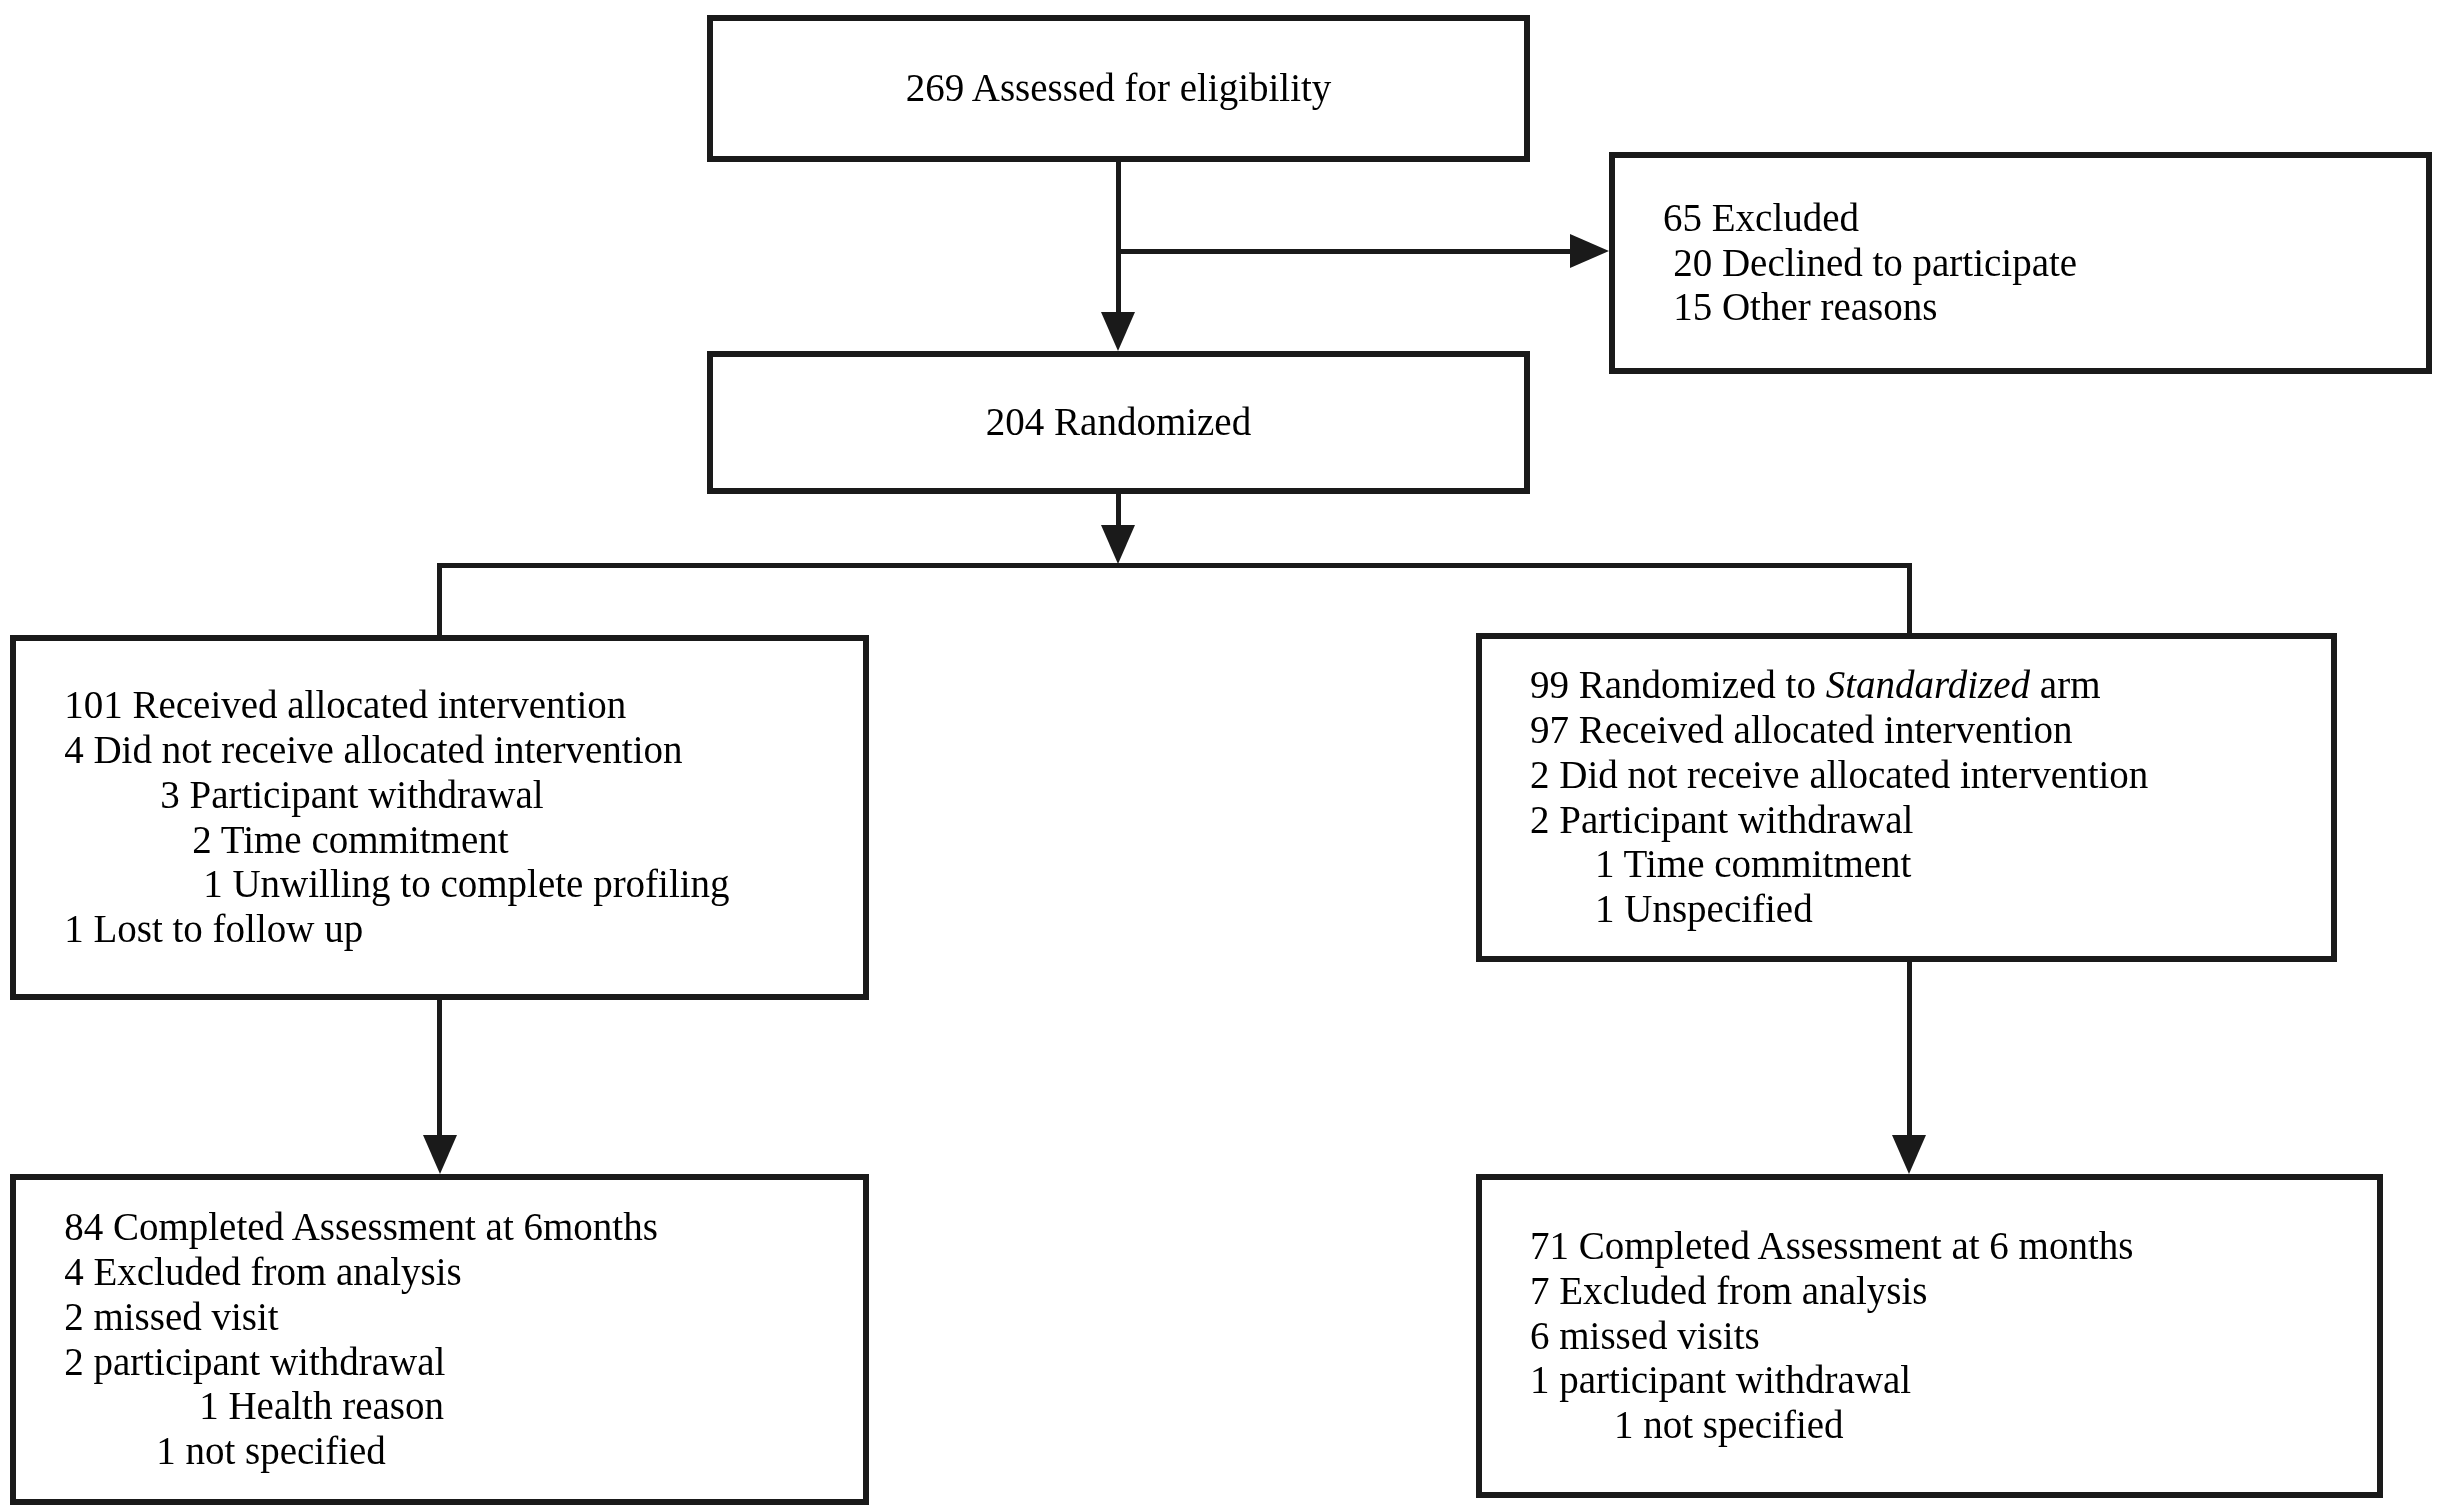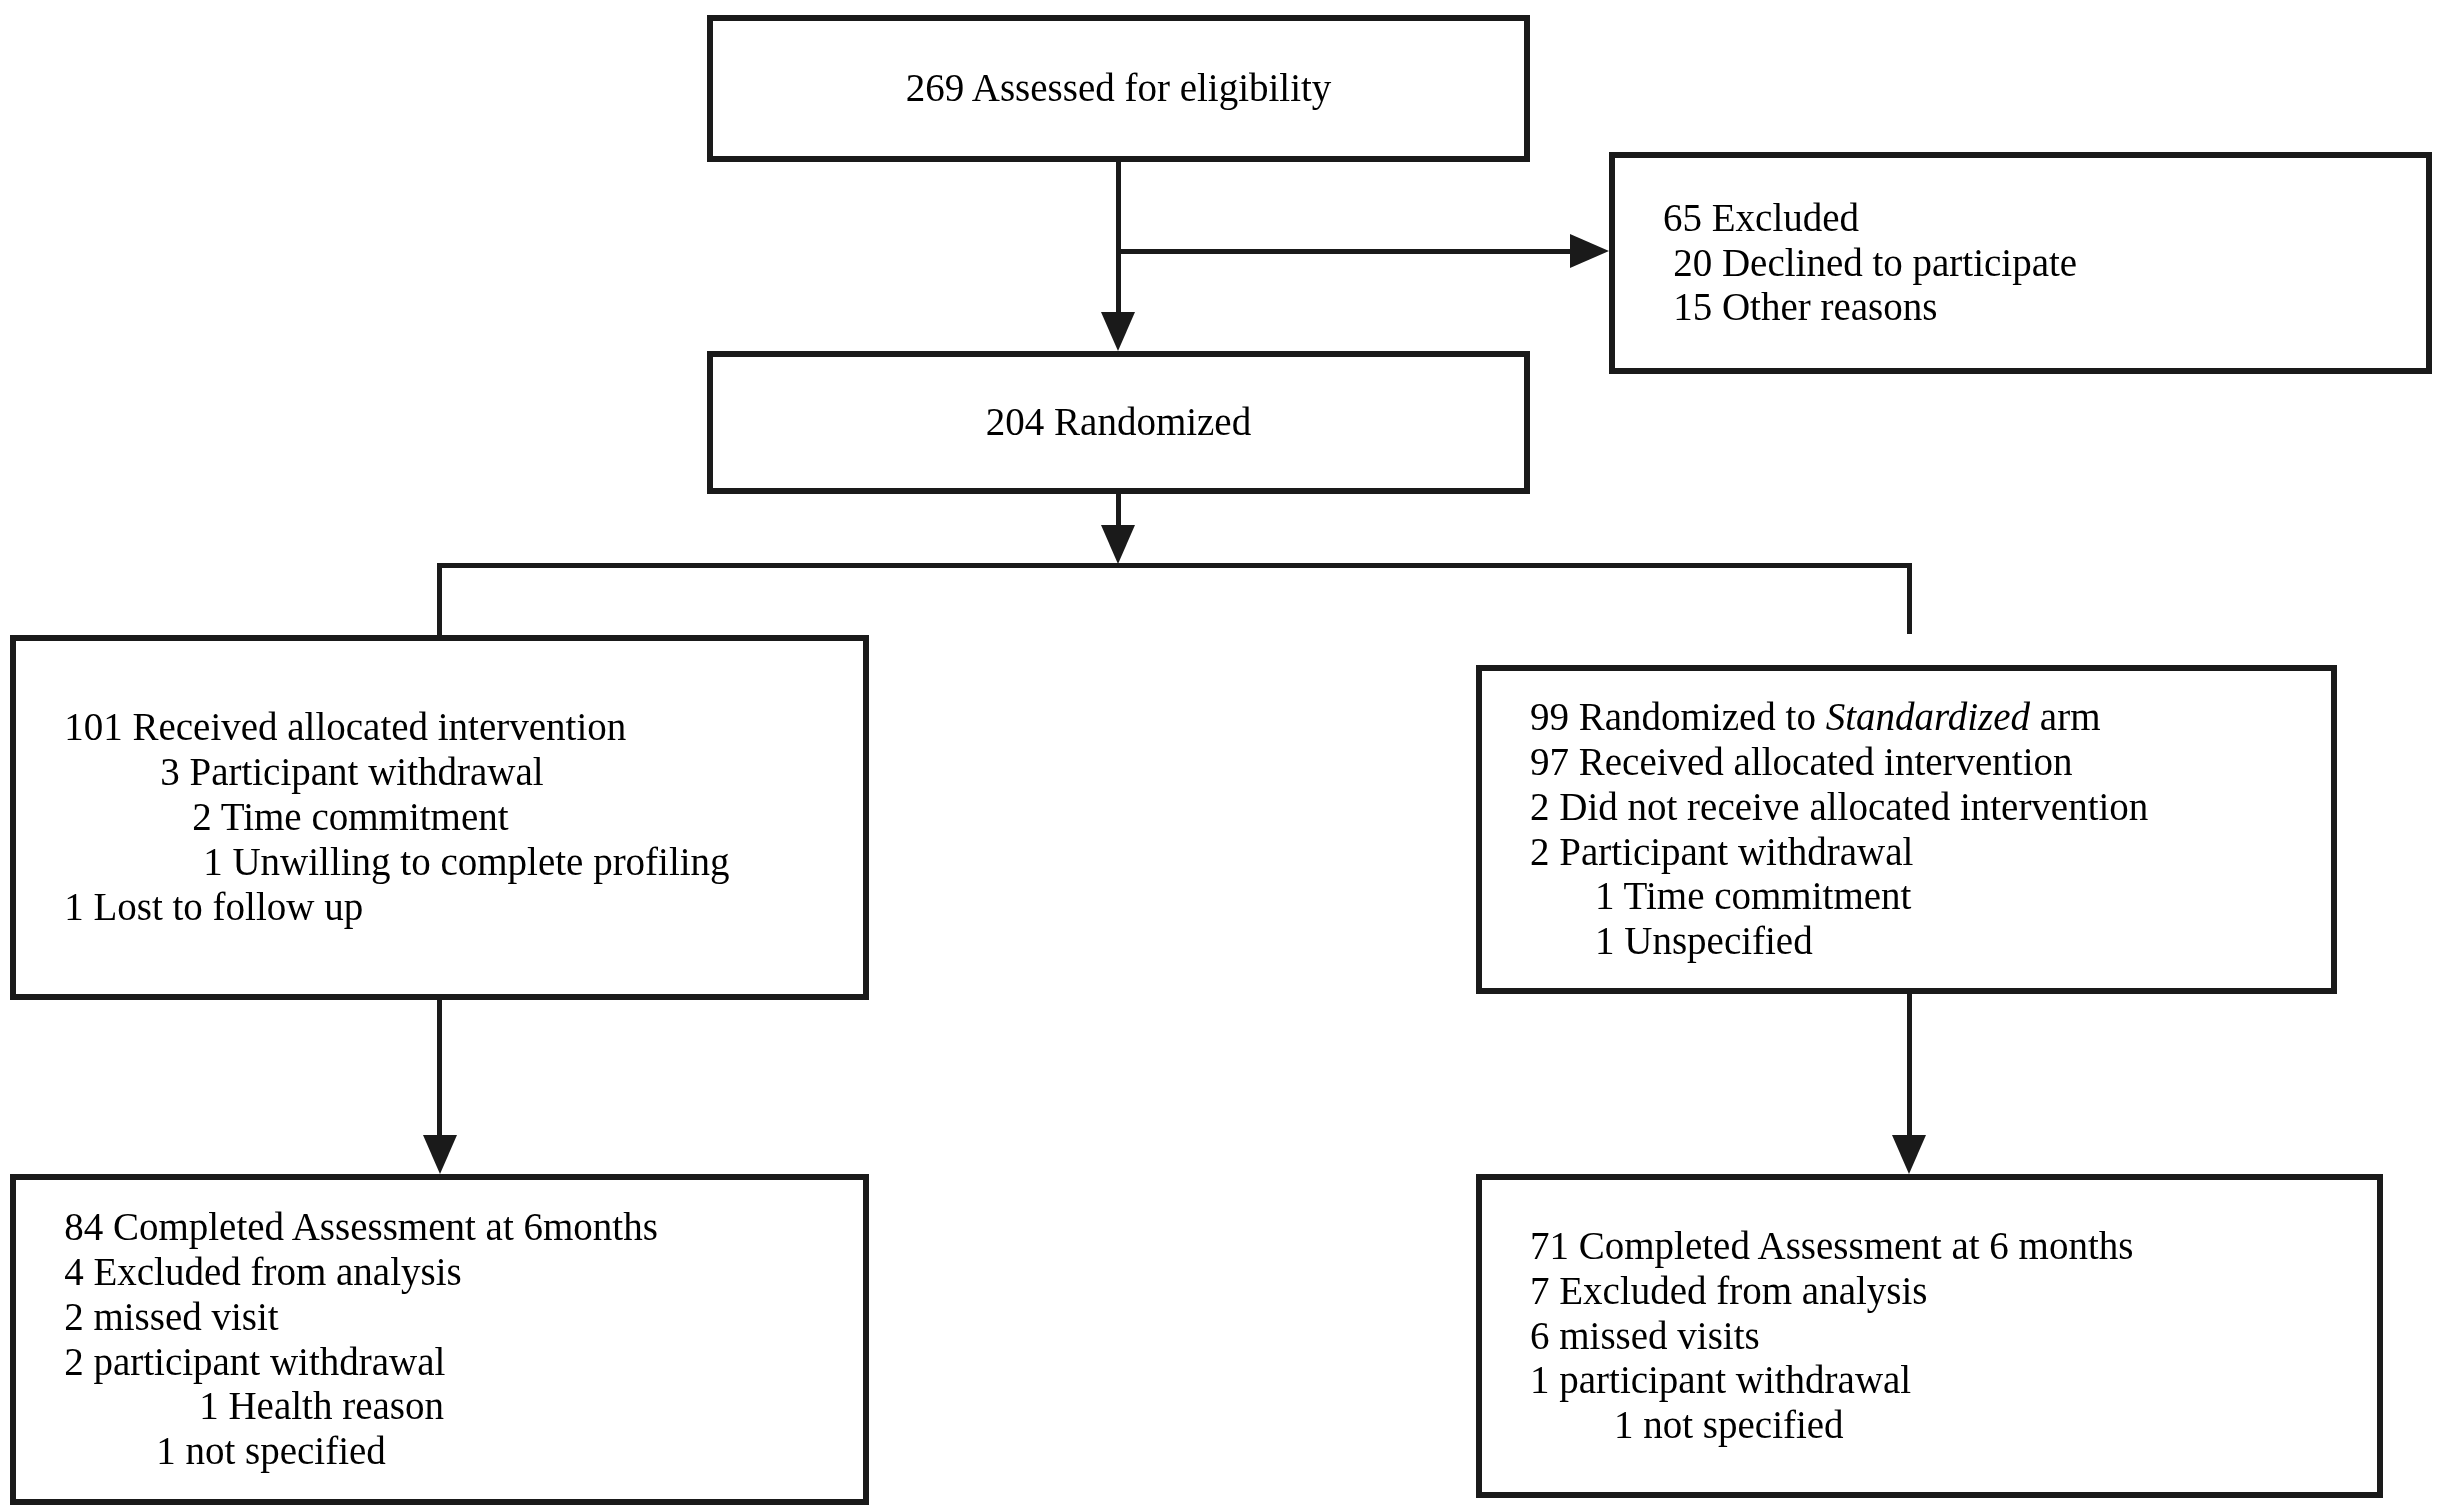--- a/index.html
+++ b/index.html
@@ -68,7 +68,7 @@
   #box-excluded               { left: 1609px; top: 152px;  width: 823px;  height: 222px; }
   #box-randomized             { left: 707px;  top: 351px;  width: 823px;  height: 143px; }
   #box-personalized-arm       { left: 10.2px;   top: 635px;  width: 859px; height: 365px; }
-  #box-standardized-arm       { left: 1476px; top: 665px;  width: 861px; height: 329px; }
+  #box-standardized-arm       { left: 1476px; top: 633px;  width: 861px; height: 329px; }
   #box-personalized-completed { left: 10.2px;   top: 1174px; width: 859px; height: 331px; }
   #box-standardized-completed { left: 1476px; top: 1174px; width: 907px; height: 324px; }
 

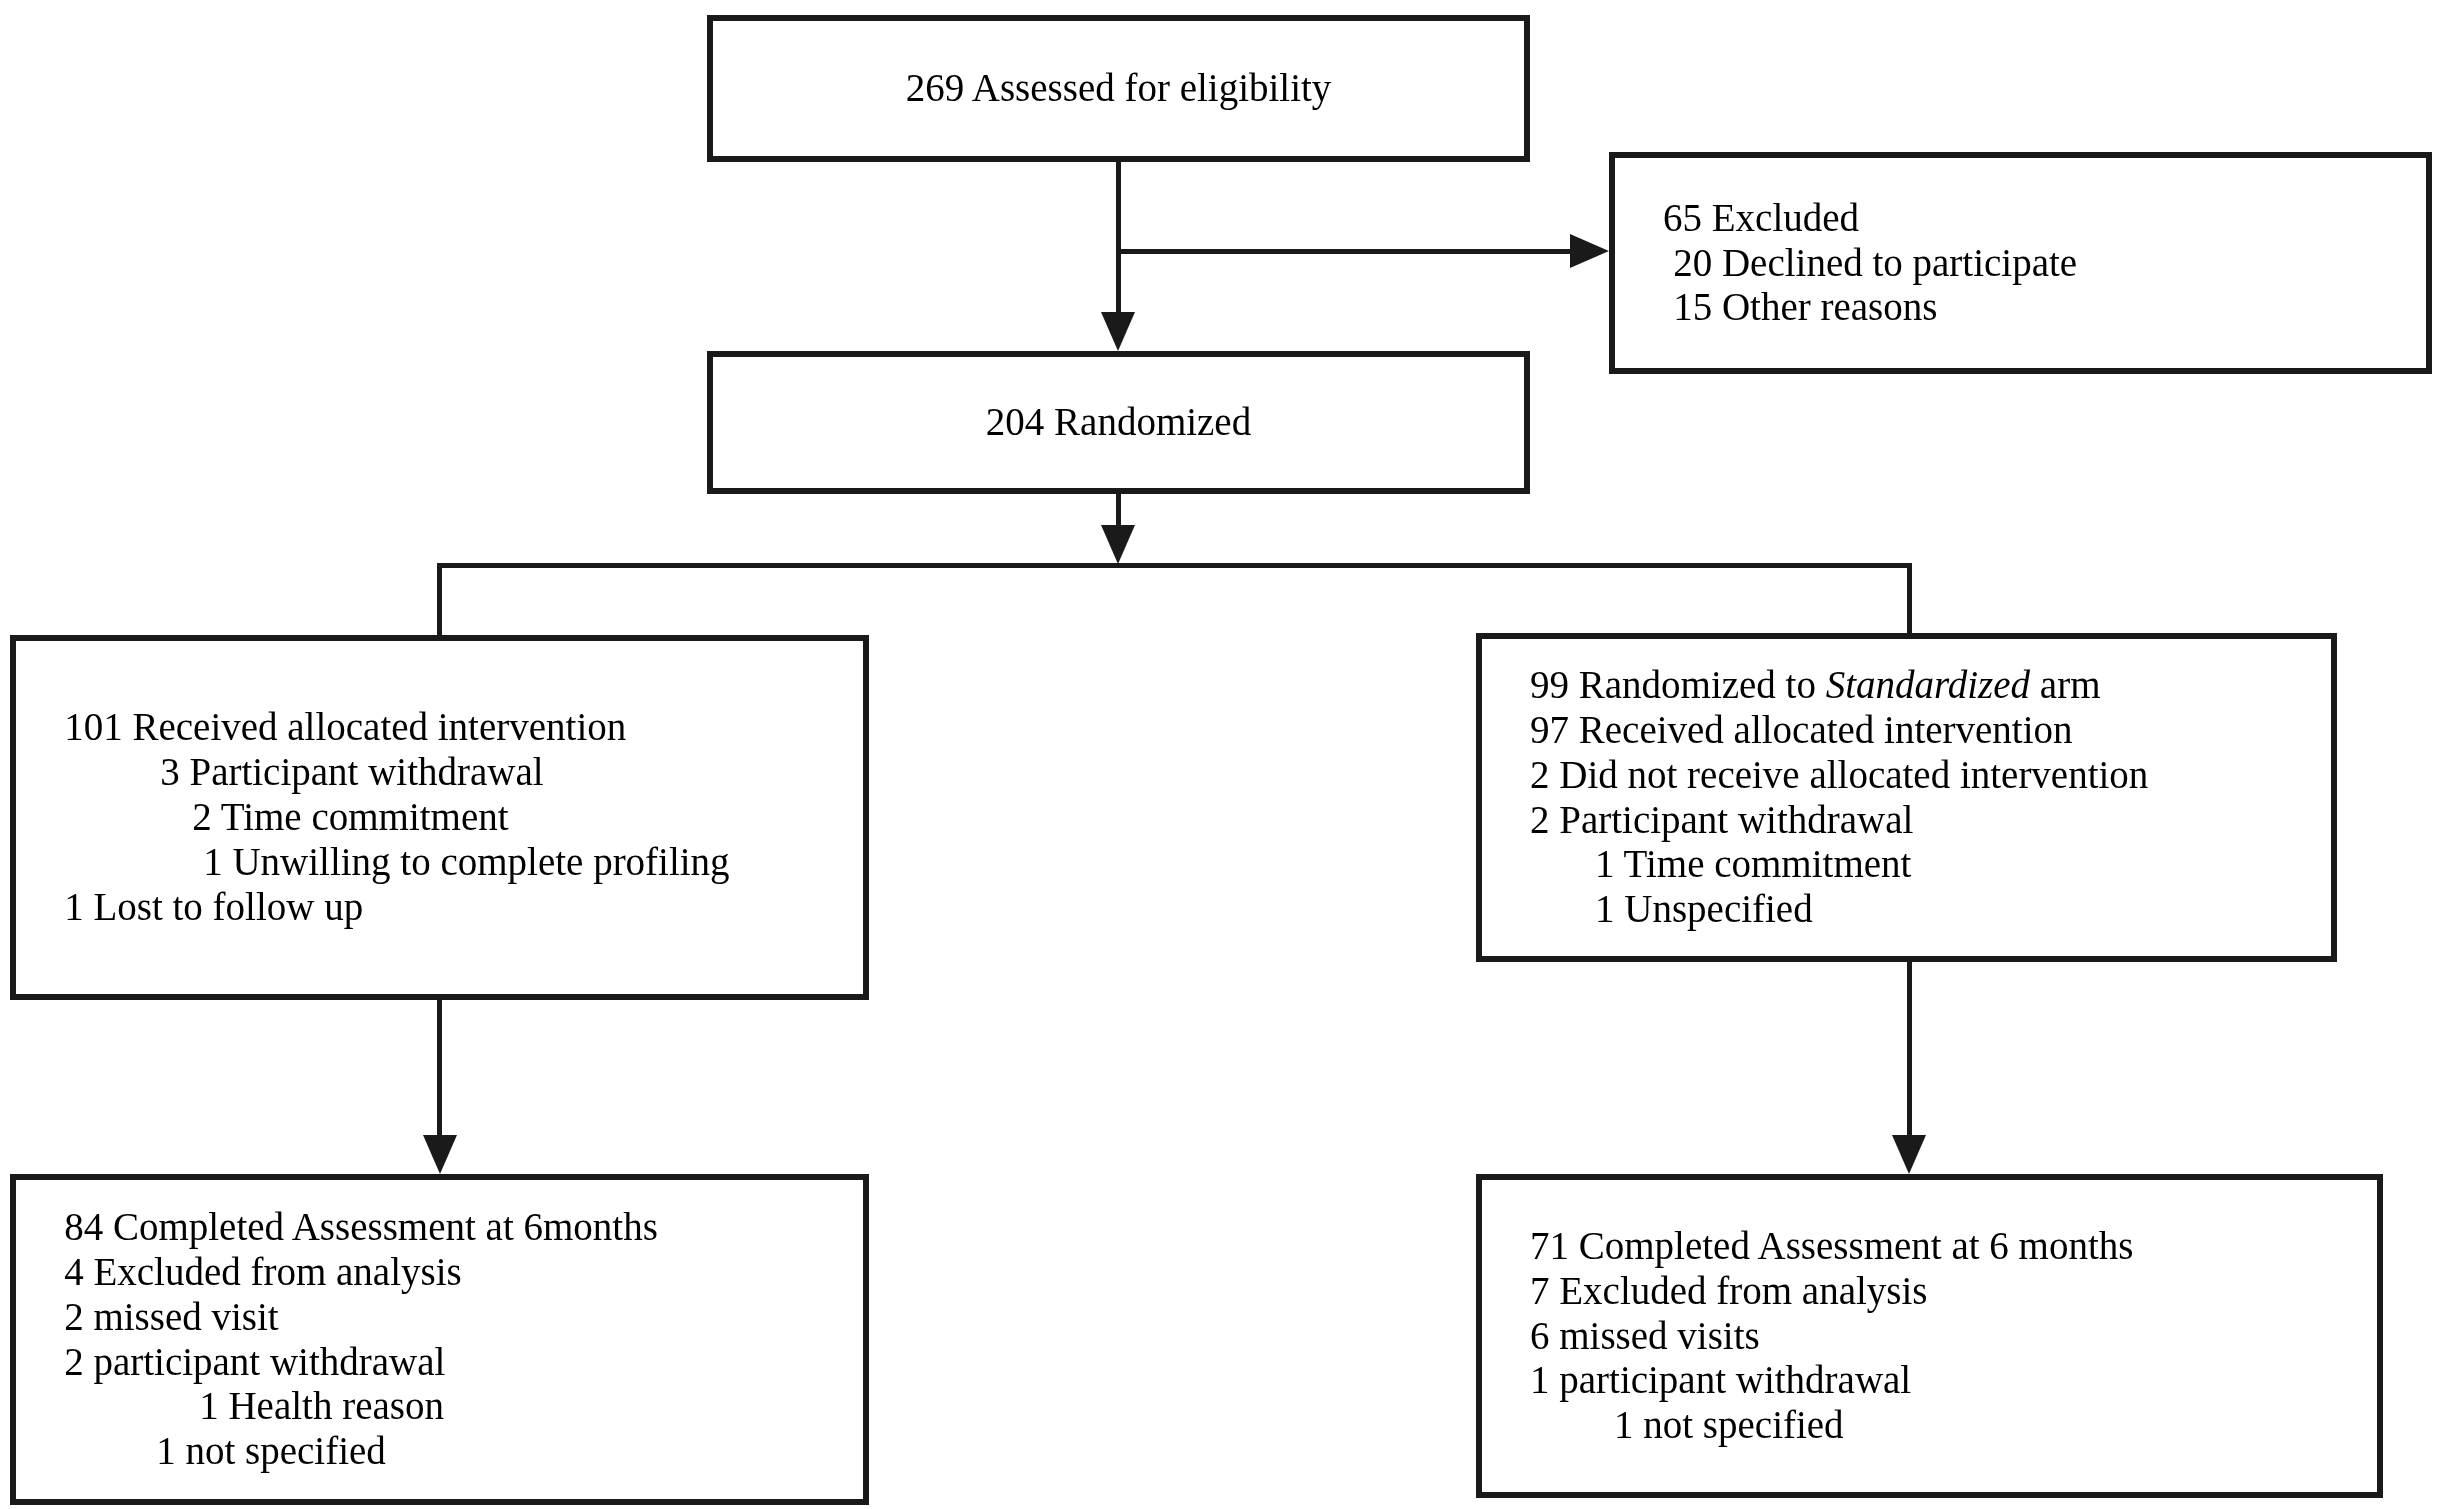--- a/index.html
+++ b/index.html
@@ -121,6 +121,7 @@
     </div>
   <div class="fbox align-left" id="box-personalized-arm">
       <div class="box-line"><span>101 Received allocated intervention</span></div>
+      <div class="box-line"><span>4 Did not receive allocated intervention</span></div>
       <div class="box-line" style="padding-left: 96px;"><span>3 Participant withdrawal</span></div>
       <div class="box-line" style="padding-left: 128px;"><span>2 Time commitment</span></div>
       <div class="box-line" style="padding-left: 139px;"><span>1 Unwilling to complete profiling</span></div>

